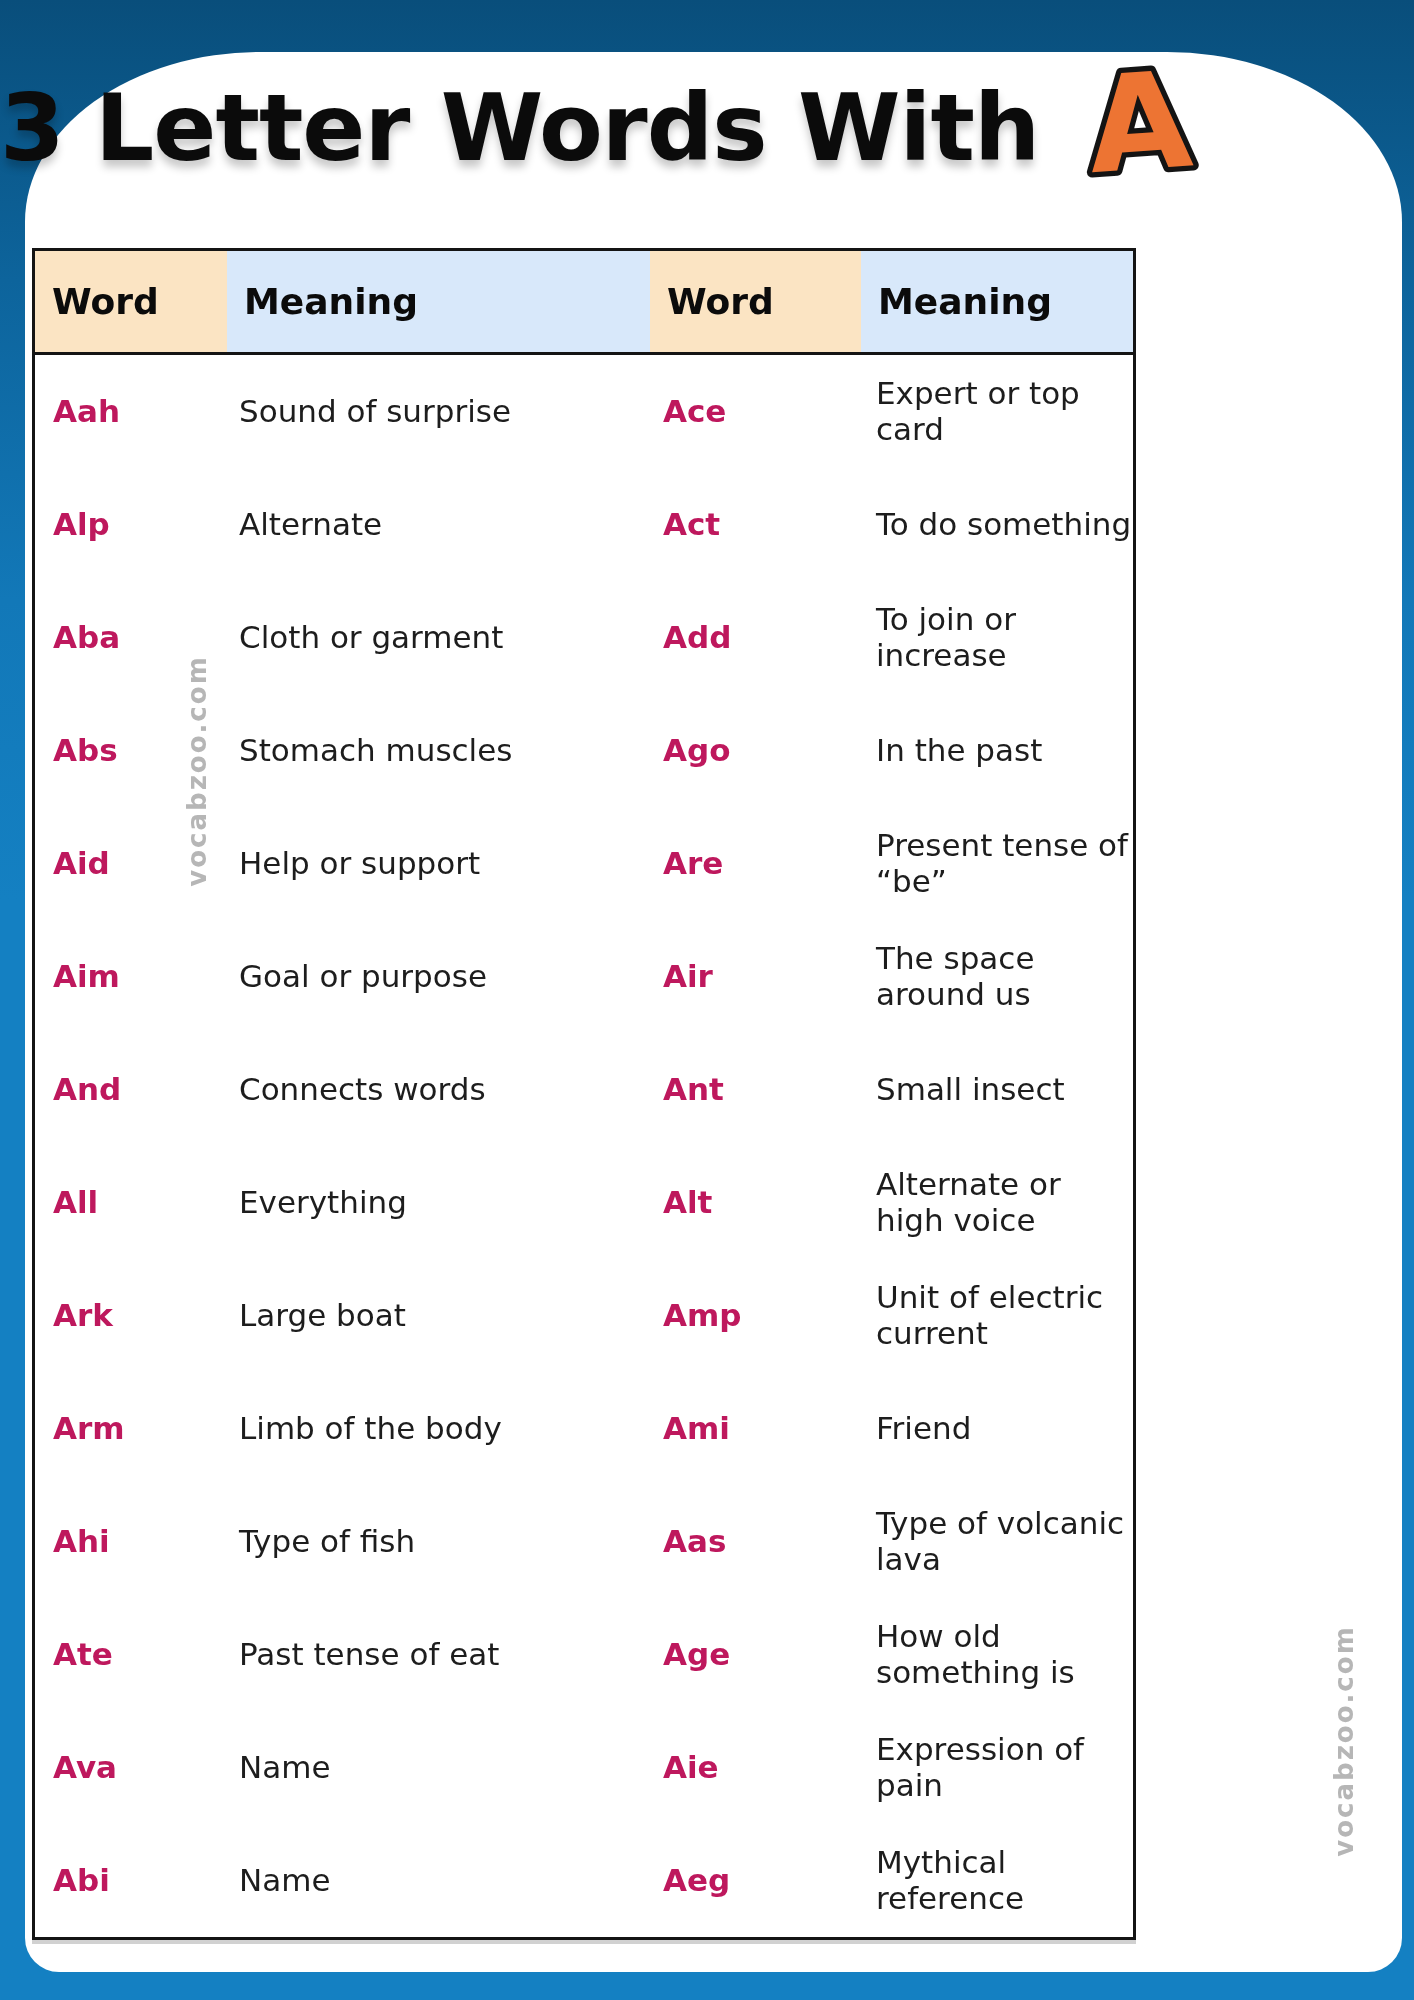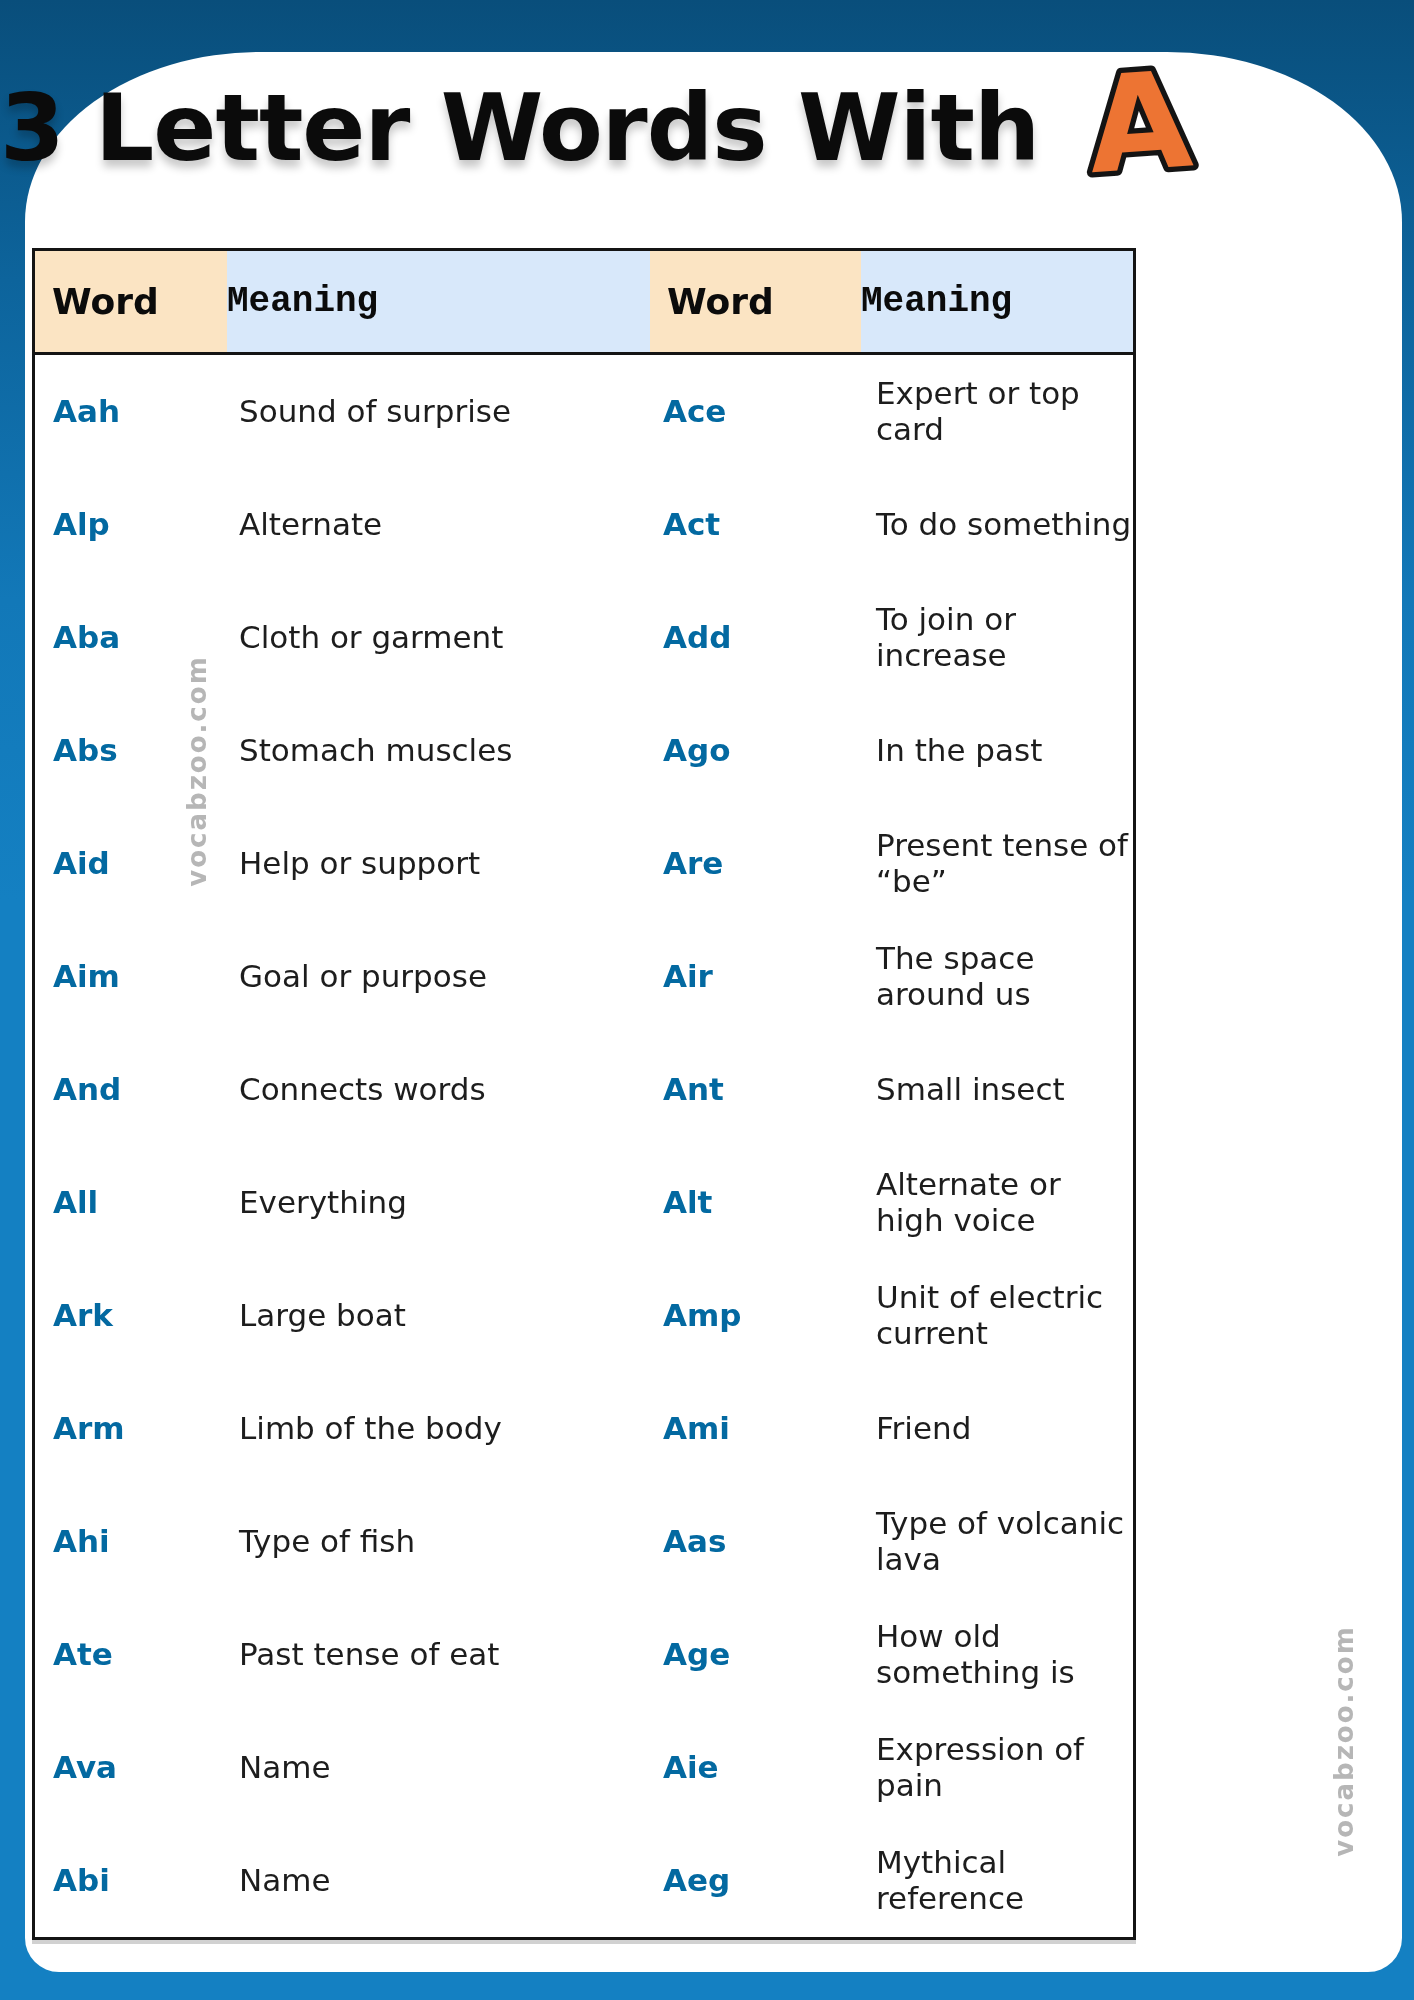--- a/index.html
+++ b/index.html
@@ -39,7 +39,7 @@
   }
   .th{display:flex;align-items:center;font-size:36px;font-weight:700;color:#0b0b0b;}
   .th.word-h{background:var(--peach,#fbe4c3);padding-left:17px;}
-  .th.meaning-h{background:var(--ltblue,#d8e8fa);padding-left:0;font-family:Liberation Mono, monospace;}
+  .th.meaning-h{background:var(--ltblue,#d8e8fa);padding-left:17px;}
   .tbody{display:flex;flex-direction:column;flex:1;}
   .trow{
     flex:1;display:grid;grid-template-columns:192px 423px 211px 1fr;

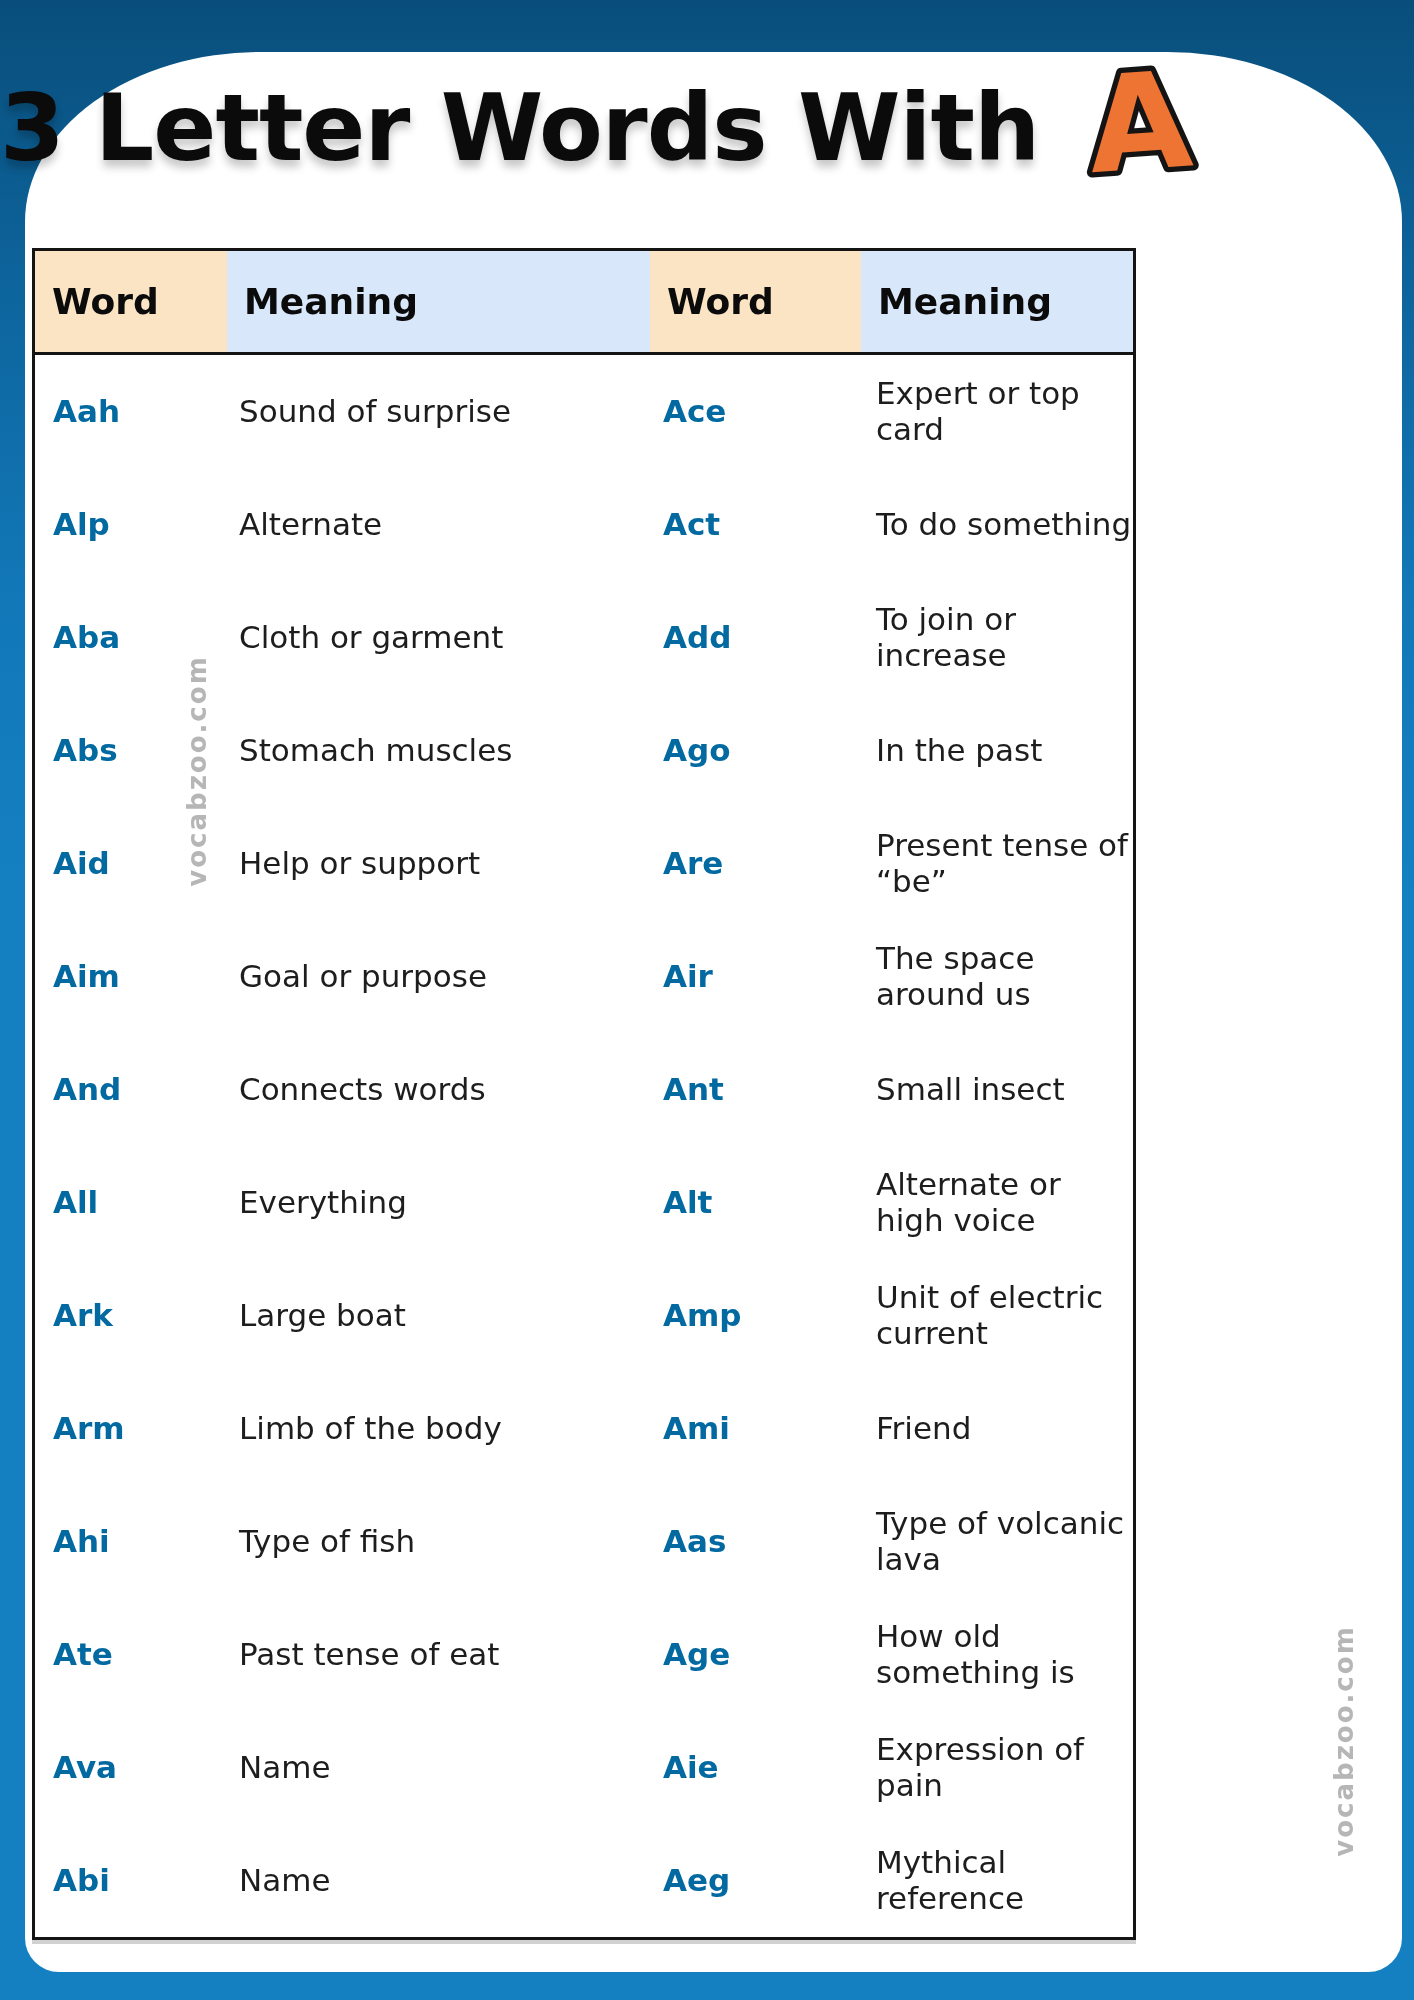--- a/index.html
+++ b/index.html
@@ -46,7 +46,7 @@
     align-items:center;
   }
   .cell{font-size:31px;color:#1d1d1d;line-height:1.15;}
-  .cell.word{font-weight:700;color:#0369a1;padding-left:18px;}
+  .cell.word{font-weight:700;color:#be185d;padding-left:18px;}
   .cell.meaning{font-weight:400;padding-left:12px;}
   .cell.word2{padding-left:13px;}
   .cell.meaning2{padding-left:15px;}

